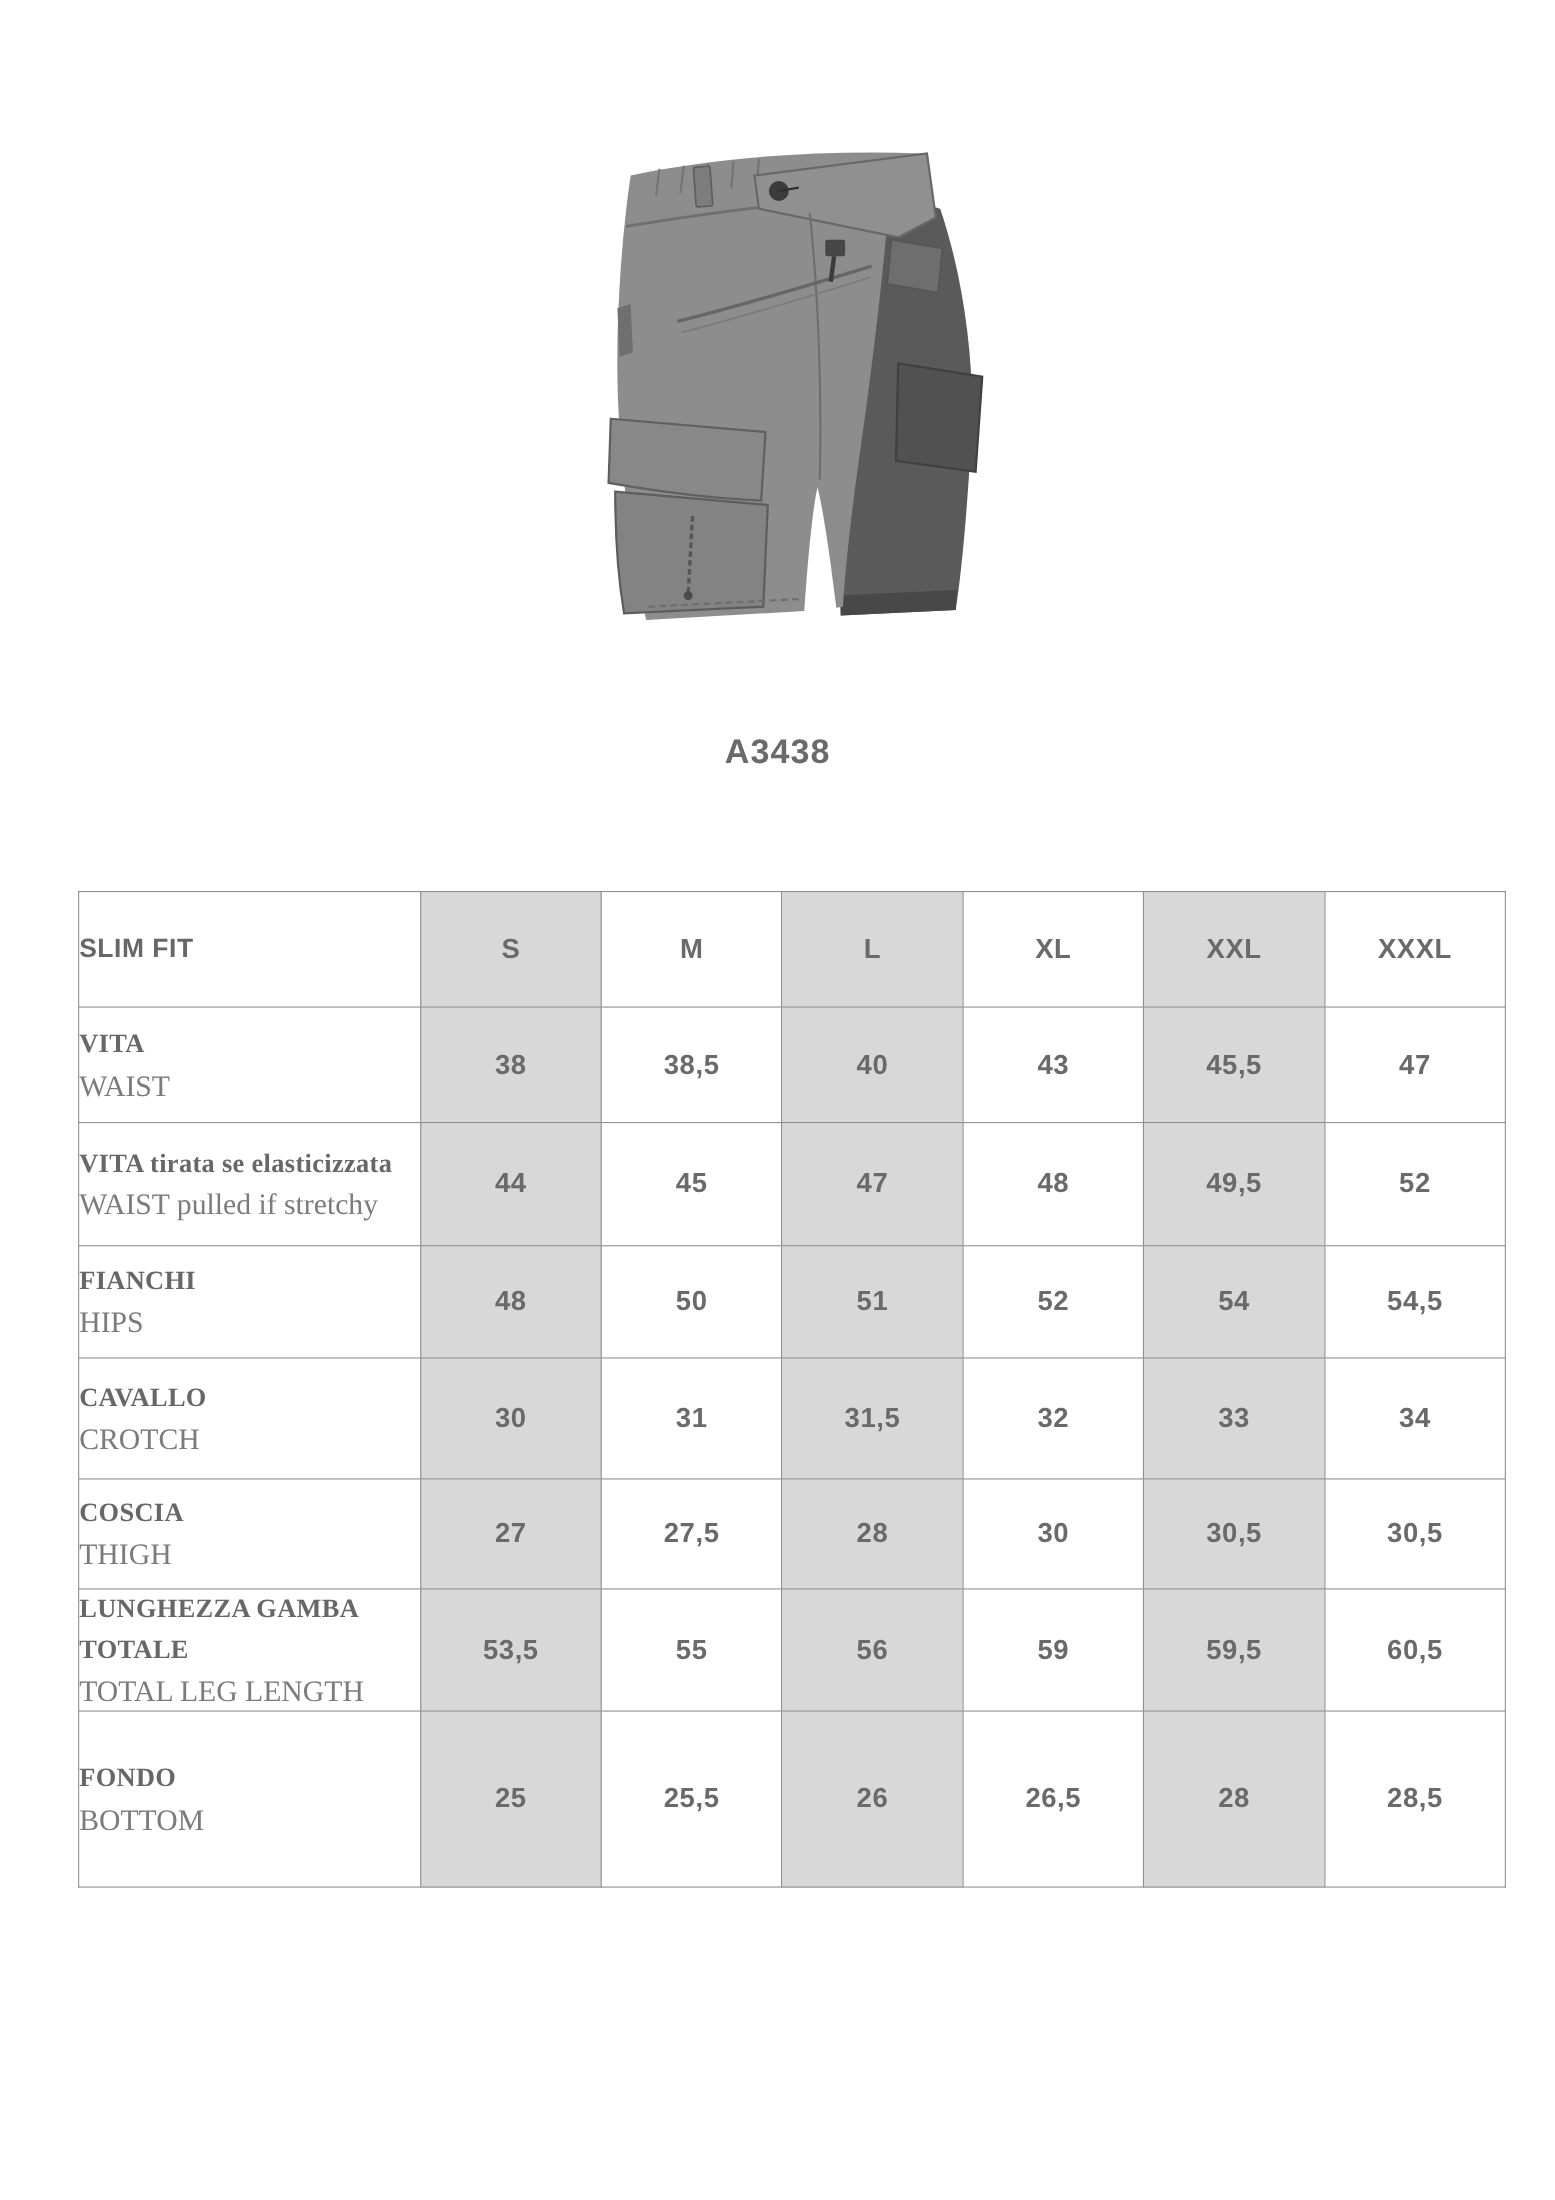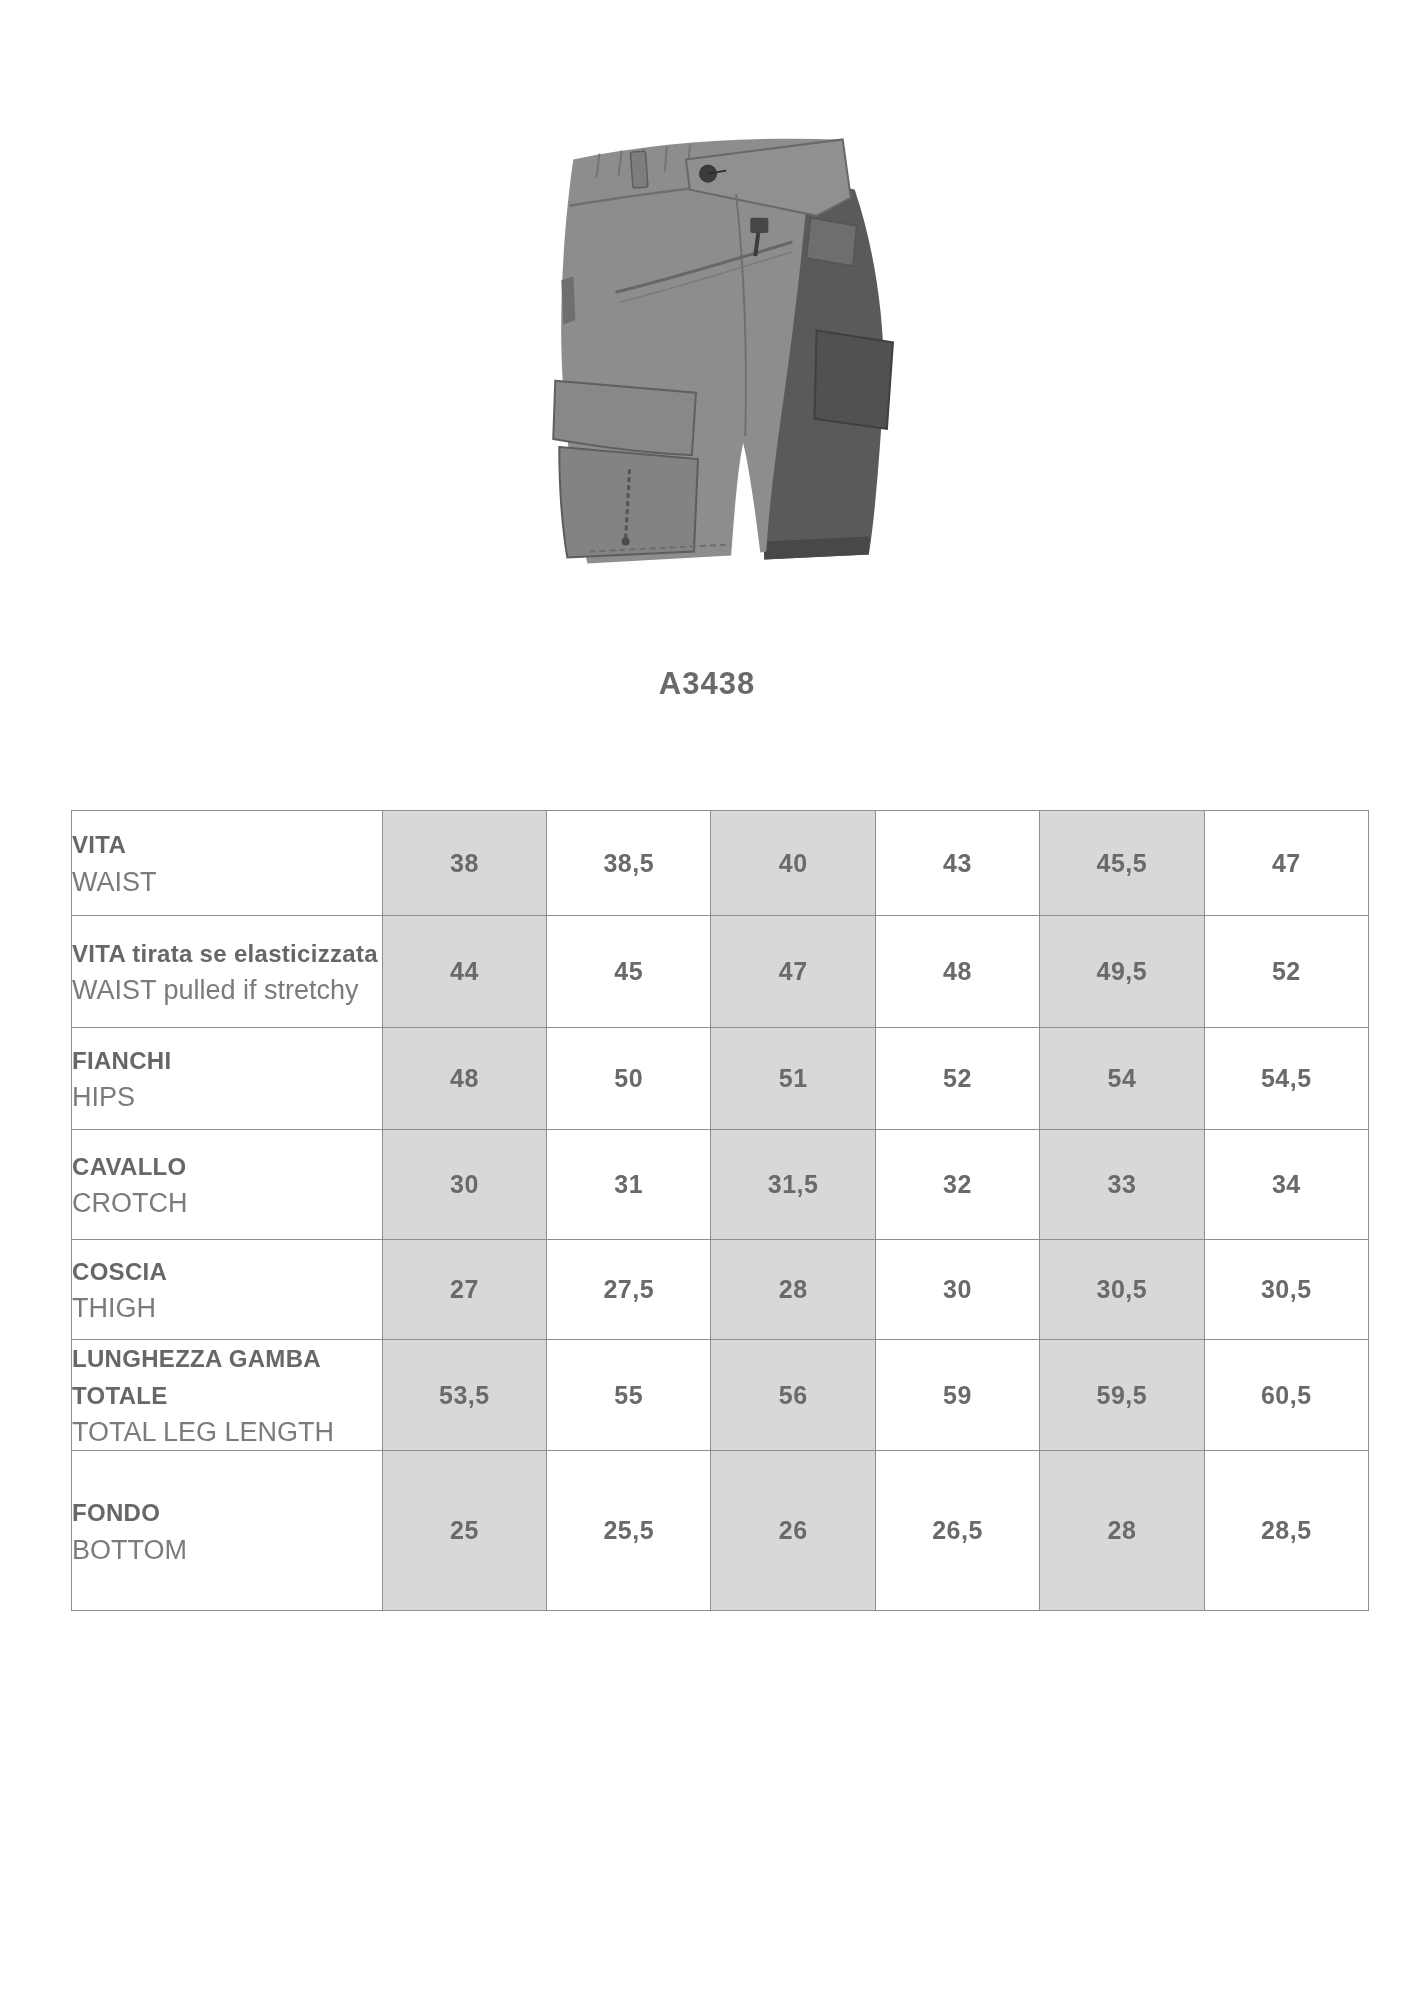--- a/index.html
+++ b/index.html
@@ -120,6 +120,15 @@
       <col class="col-size">
   </colgroup>
   <tbody>
+    <tr class="r-head">
+      <th class="fit-label">SLIM FIT</th>
+      <th class="size-head">S</th>
+      <th class="size-head">M</th>
+      <th class="size-head">L</th>
+      <th class="size-head">XL</th>
+      <th class="size-head">XXL</th>
+      <th class="size-head">XXXL</th>
+    </tr>
 
     <tr class="r-0">
       <td class="label-cell">

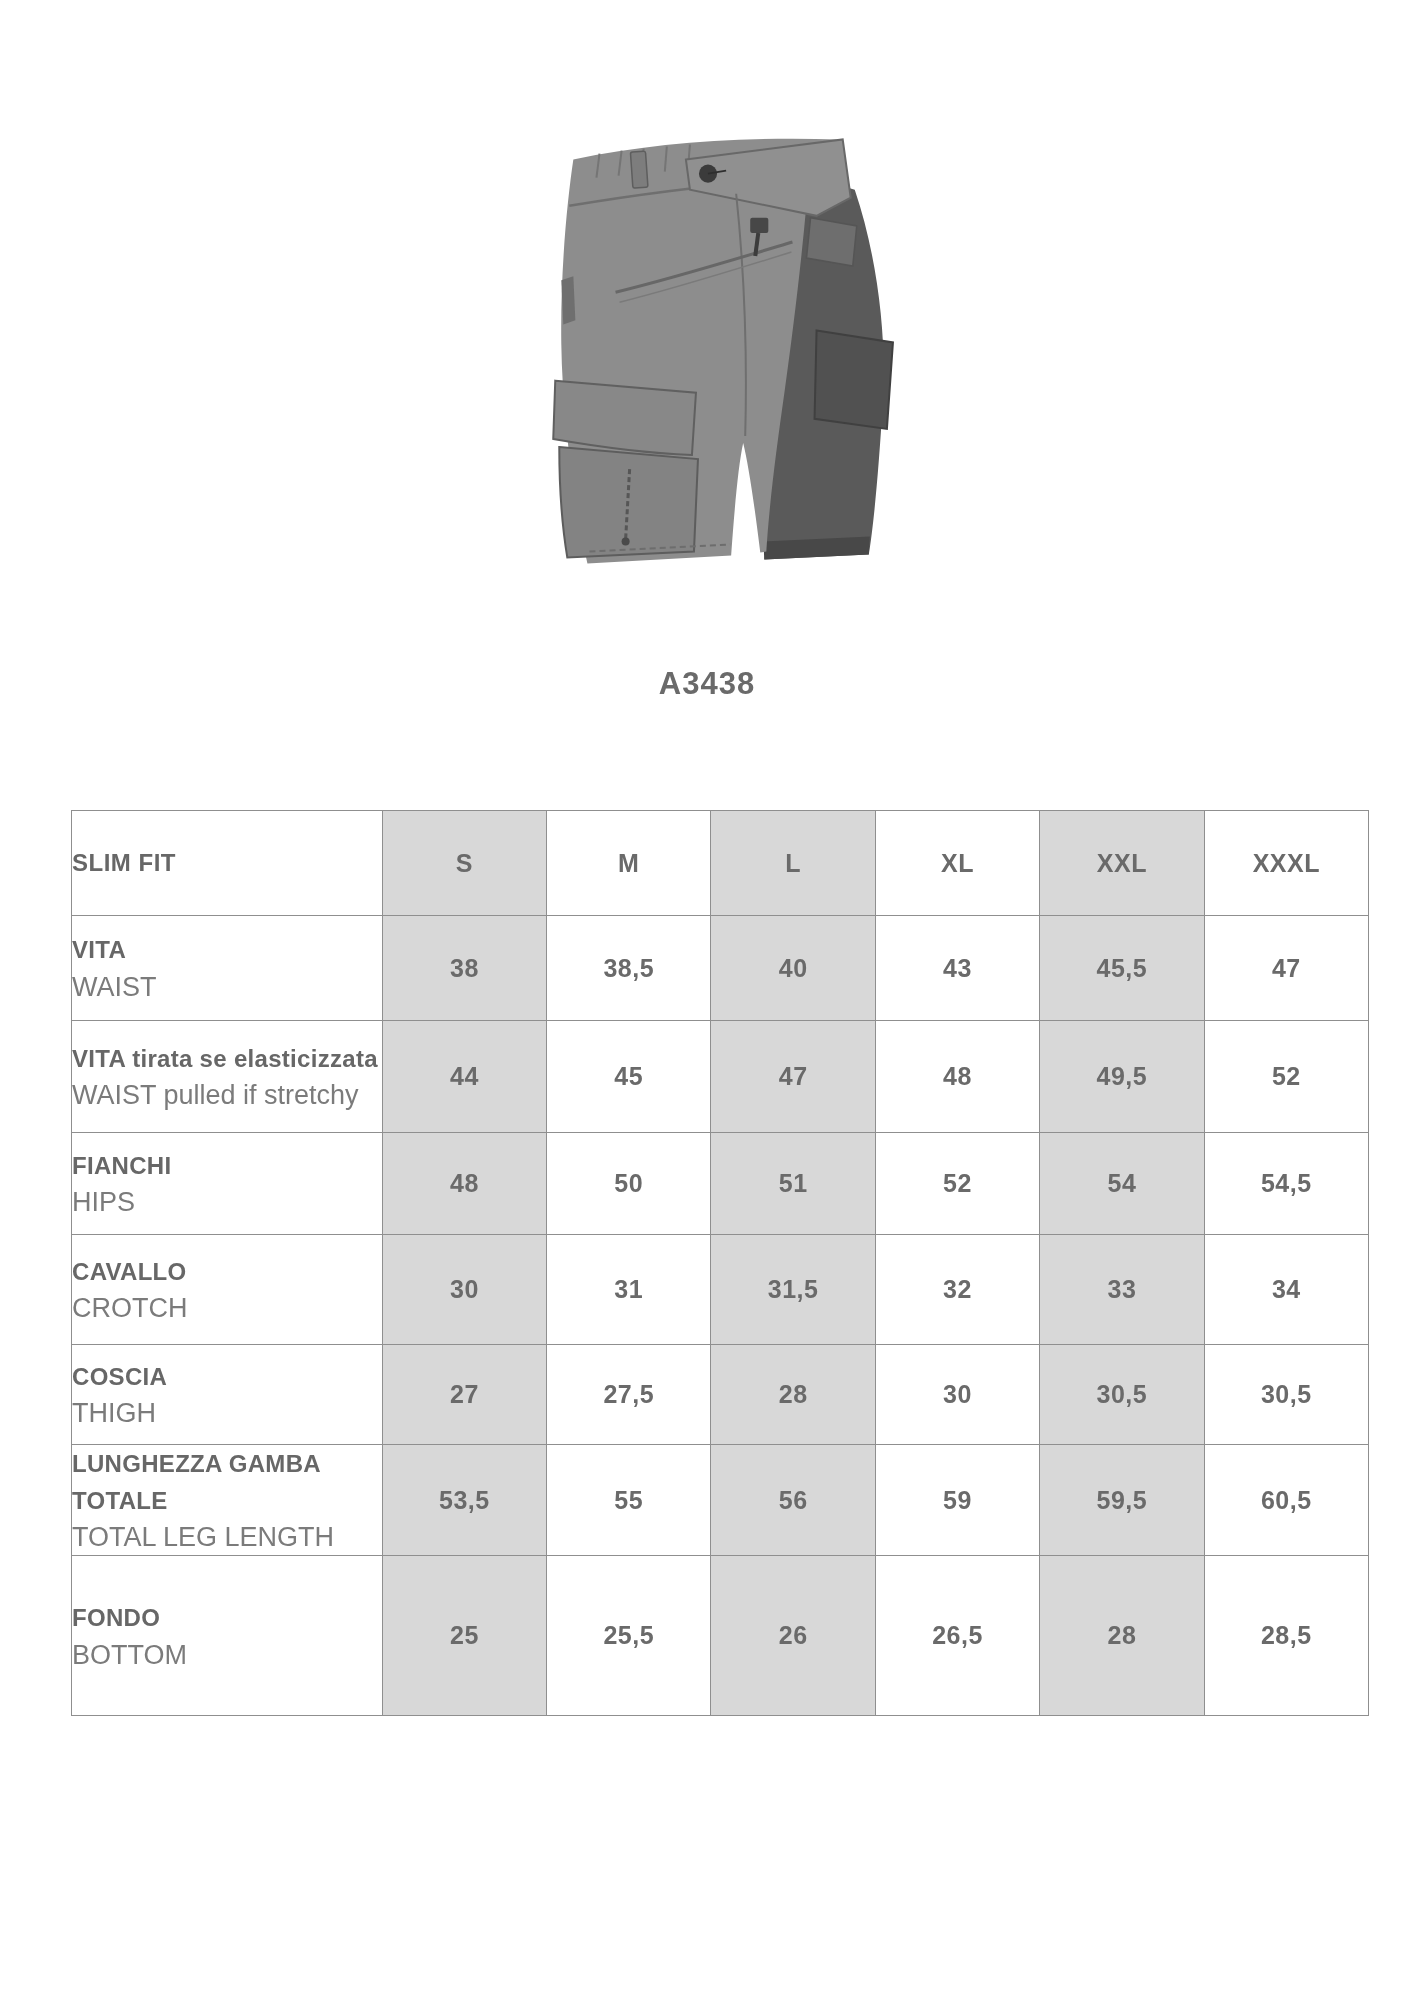--- a/index.html
+++ b/index.html
@@ -45,7 +45,7 @@
     text-align:center;font-weight:700;font-size:25px;color:#6a6a6a;
     letter-spacing:0.5px;
   }
-  .label-cell{padding:12px 16px 12px 26px;}
+  .label-cell{padding:12px 16px 12px 26px;font-family:Liberation Serif, serif;}
   .label-it{
     display:block;font-weight:700;font-size:24px;color:#676767;
     line-height:1.55;letter-spacing:0.3px;

